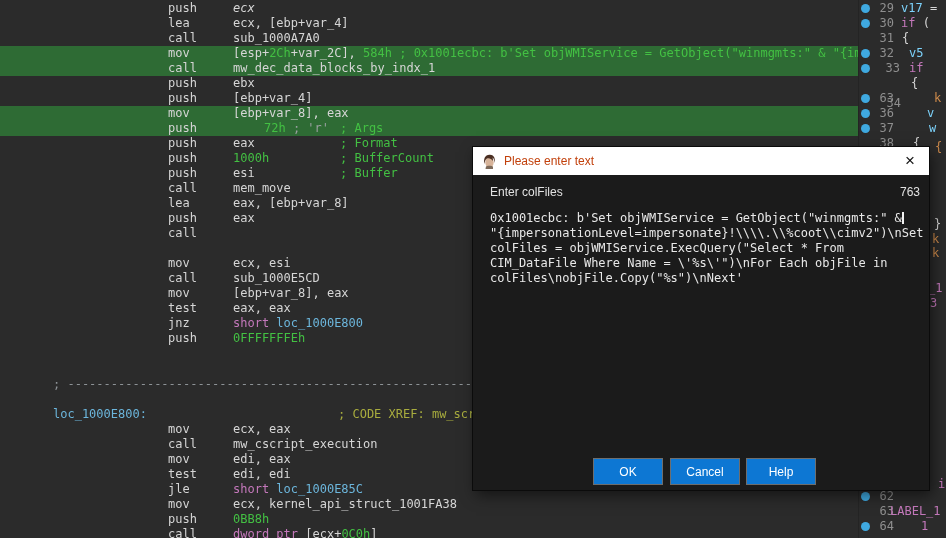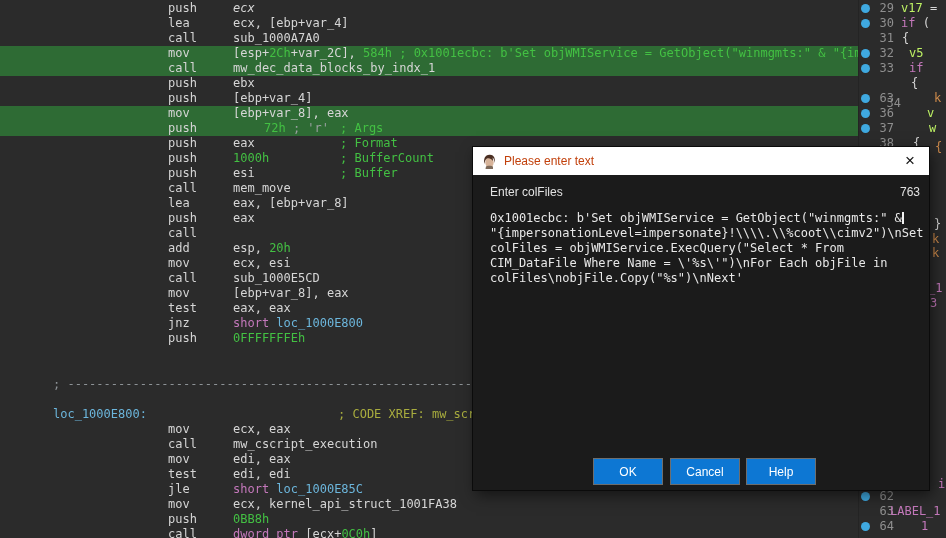--- a/index.html
+++ b/index.html
@@ -20,7 +20,7 @@
   .c-sep{ color:#8d9296; }
   .c-p  { color:#c478bb; }
   .c-b  { color:#6cb6dc; }
-  .c-b2 { color:#bef264; }
+  .c-b2 { color:#7dd3fc; }
   .c-o  { color:#a8ac3e; }
   .c-or { color:#cd8a4b; }
 

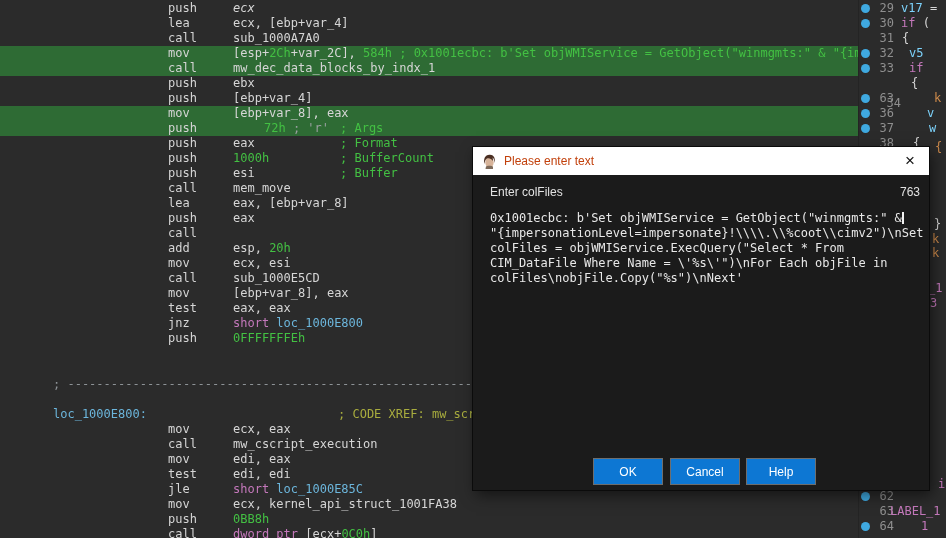--- a/index.html
+++ b/index.html
@@ -208,7 +208,7 @@
       <span class="pnum" style="left: 13px; top: 46px;">32</span>
       <span class="pcode" style="left: 50px; top: 46px;"><span class="c-b2">v5</span></span>
       <div class="pdot" style="left: 2px; top: 64px;"></div>
-      <span class="pnum" style="left: 13px; top: 61px;">33</span>
+      <span class="pnum" style="left: 19px; top: 61px;">33</span>
       <span class="pcode" style="left: 50px; top: 61px;"><span class="c-p">if</span></span>
       <span class="pnum" style="left: 20px; top: 76px; margin-top: 20px;">34</span>
       <span class="pcode" style="left: 52px; top: 76px;"><span class="c-w">{</span></span>

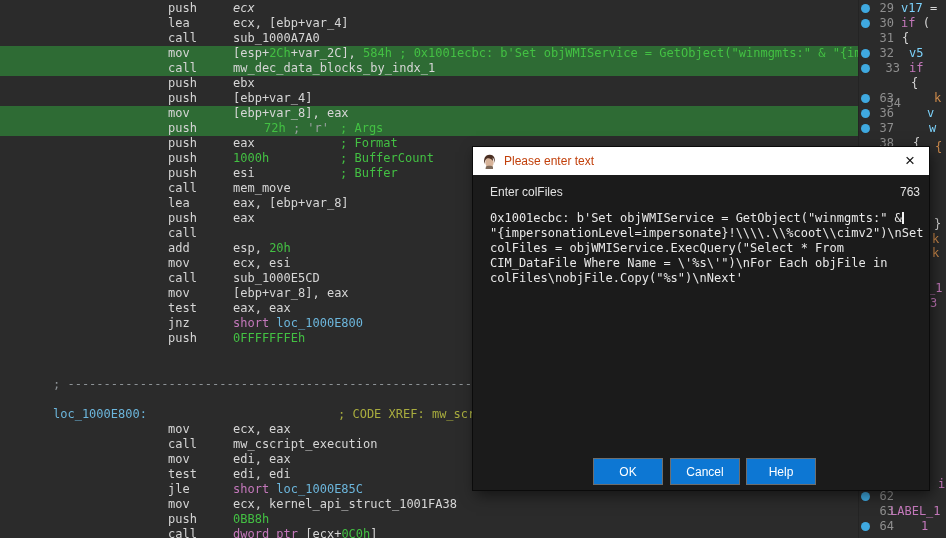--- a/index.html
+++ b/index.html
@@ -125,10 +125,6 @@
       </div>
       <div class="arow" style="top: 226px;">
         <span class="apart" style="left: 168px;"><span class="c-w">call</span></span>
-      </div>
-      <div class="arow" style="top: 241px;">
-        <span class="apart" style="left: 168px;"><span class="c-w">add</span></span>
-        <span class="apart" style="left: 233px;"><span class="c-w">esp, </span><span class="c-g">20h</span></span>
       </div>
       <div class="arow" style="top: 256px;">
         <span class="apart" style="left: 168px;"><span class="c-w">mov</span></span>

